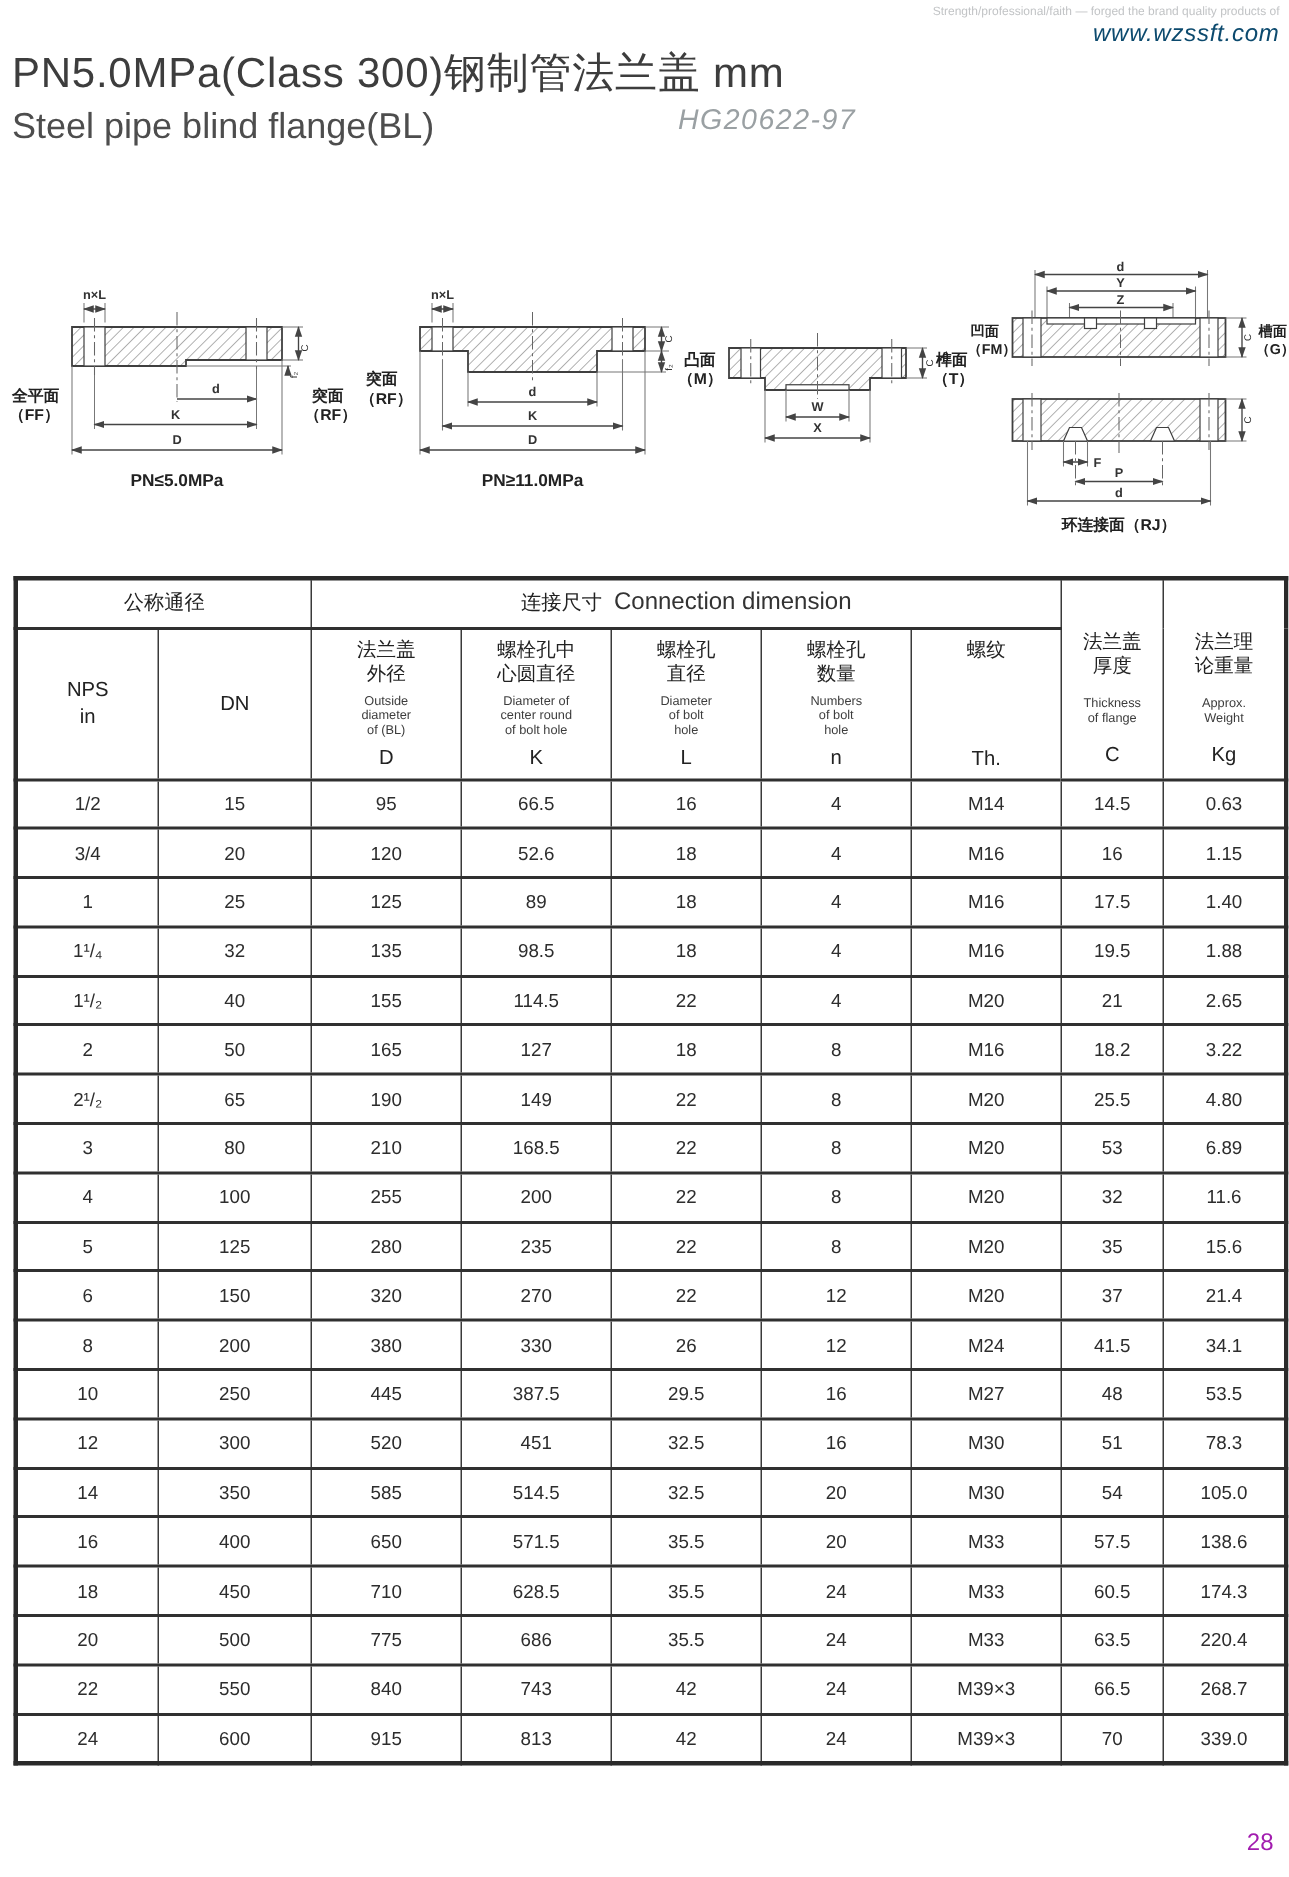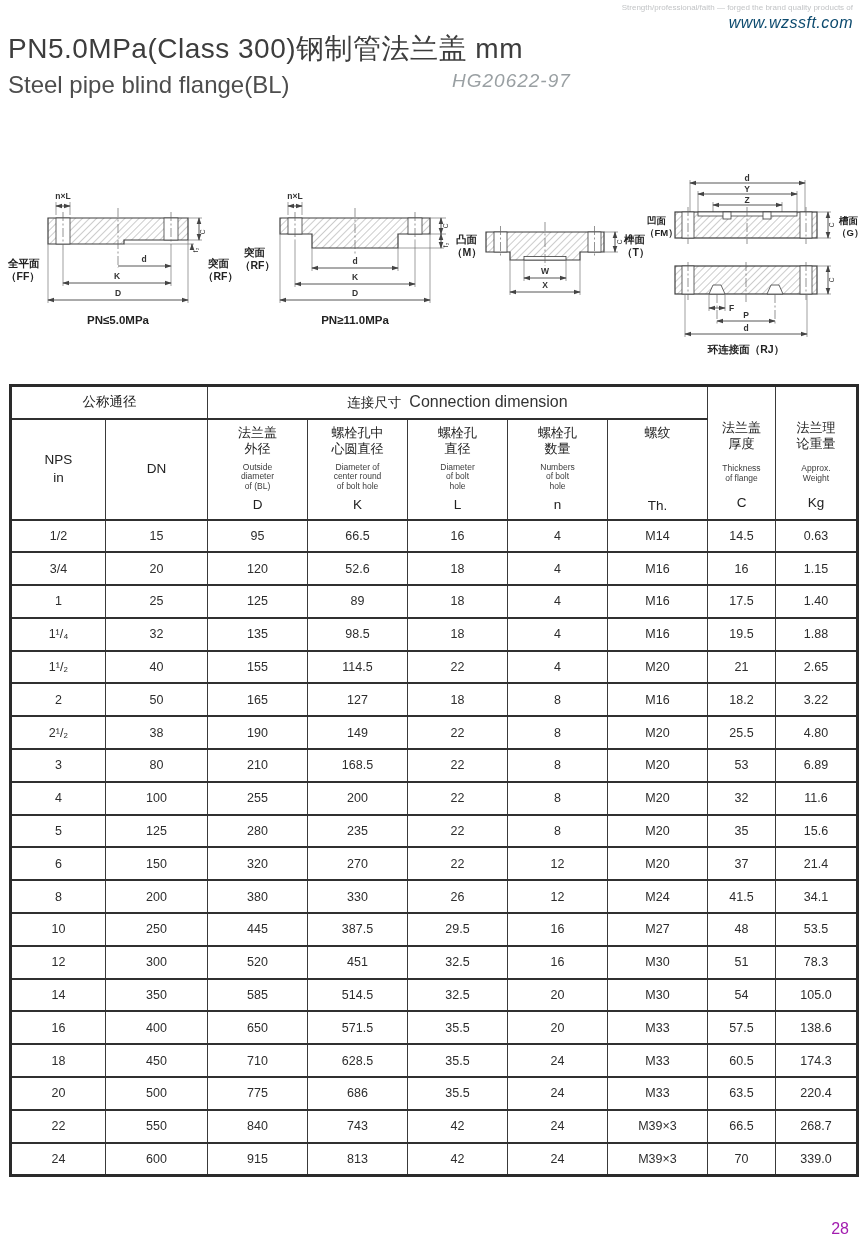--- a/index.html
+++ b/index.html
@@ -417,7 +417,7 @@
         </tr>
         <tr>
           <td>2¹/₂</td>
-          <td>38</td>
+          <td>65</td>
           <td>190</td>
           <td>149</td>
           <td>22</td>

